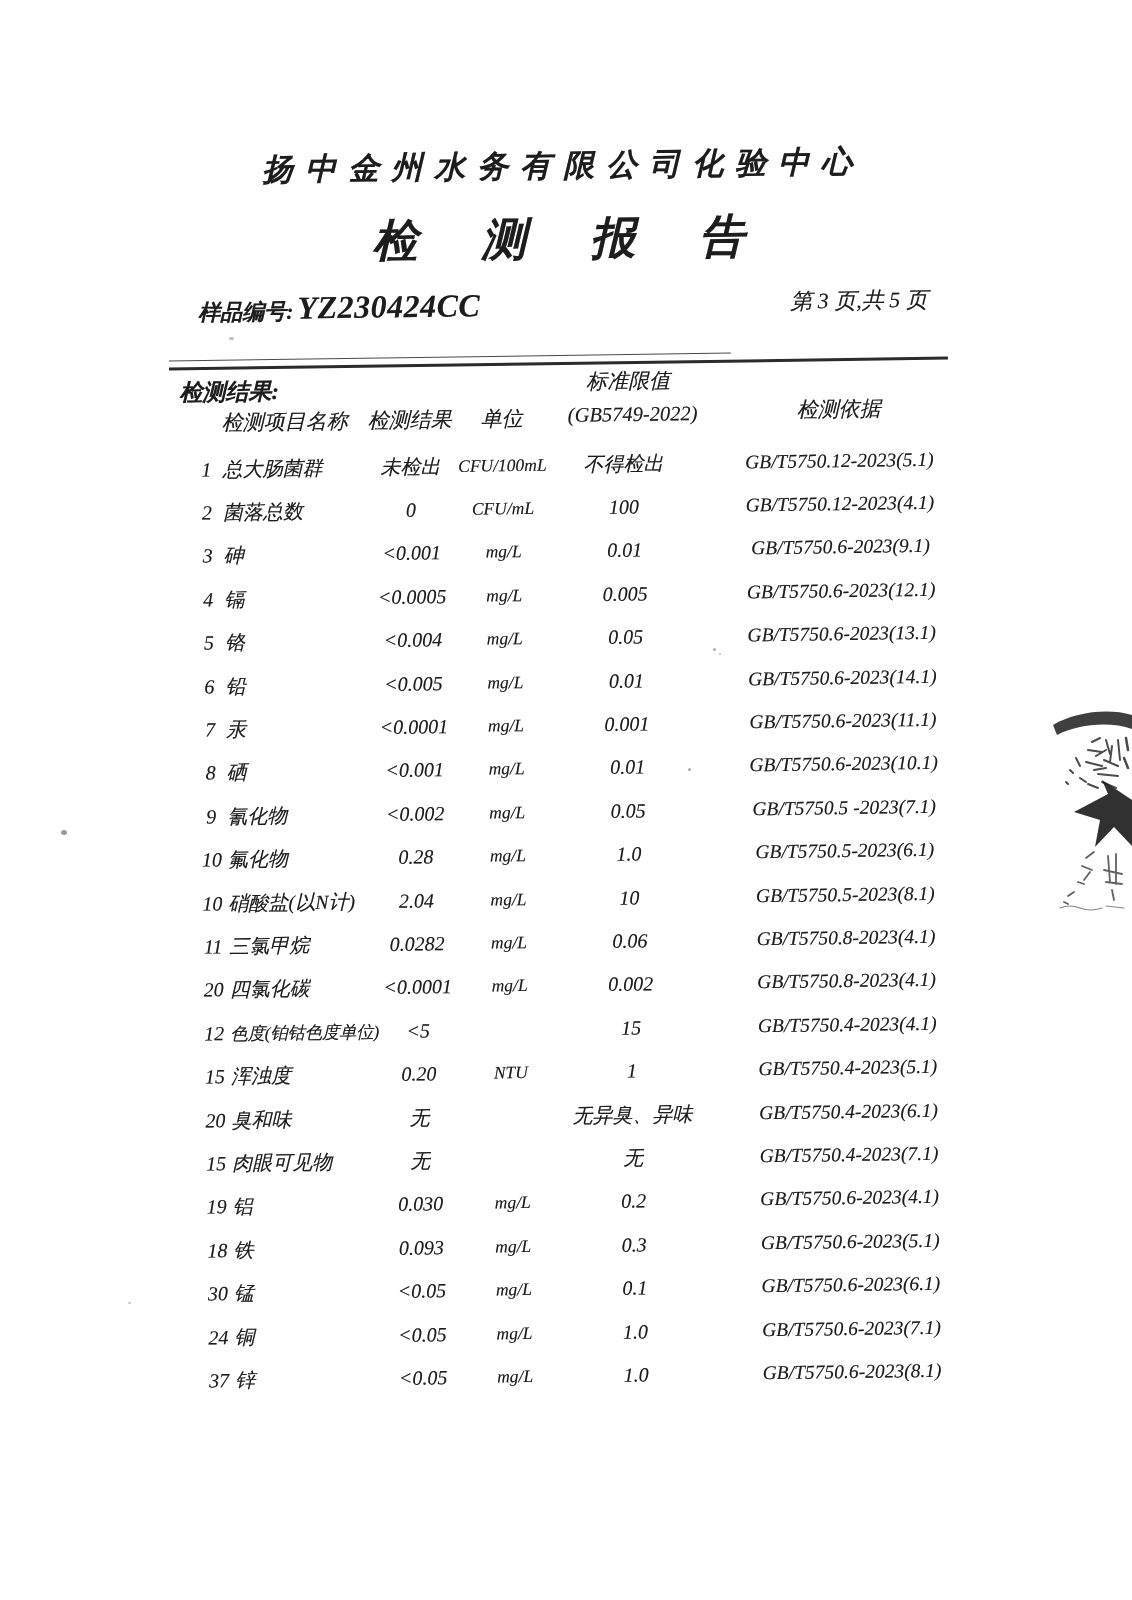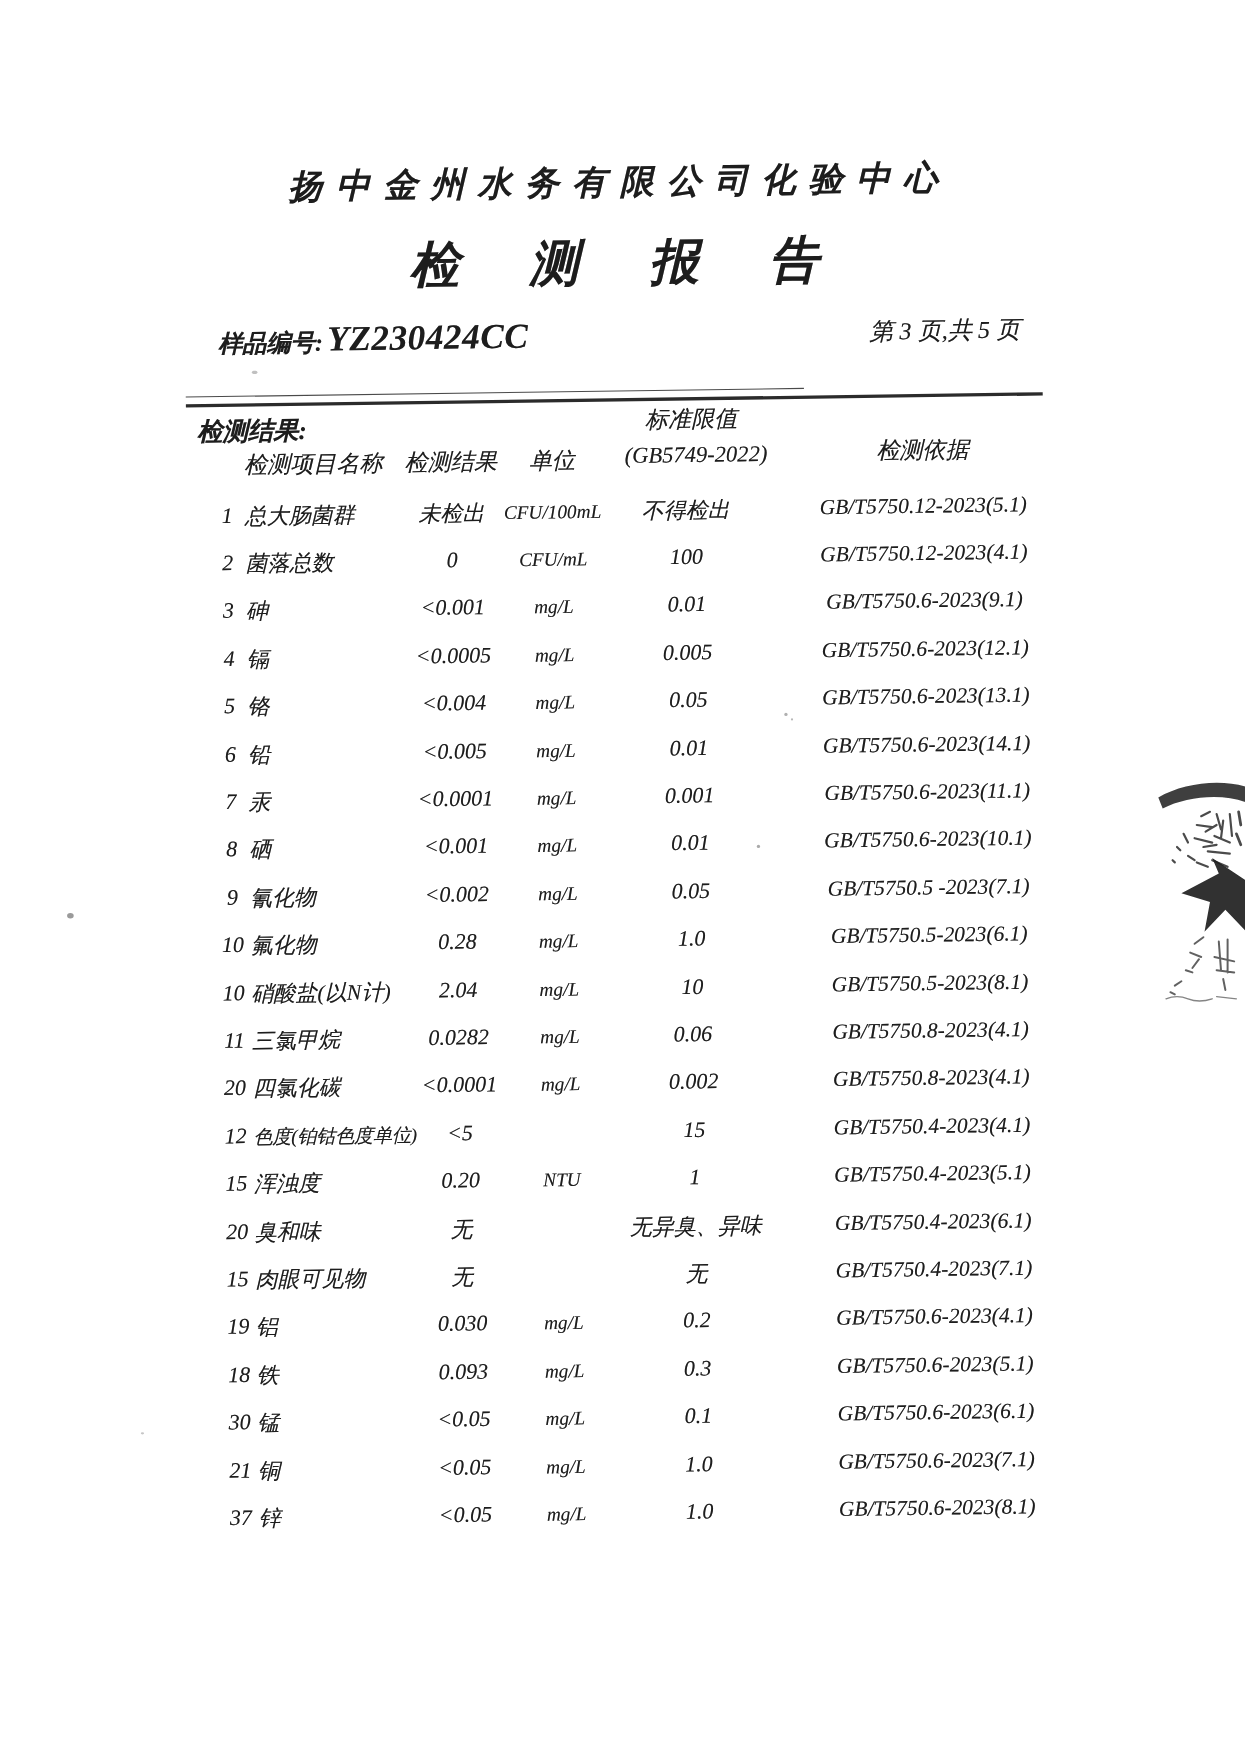--- a/index.html
+++ b/index.html
@@ -251,7 +251,7 @@
           <span class="c-basis ink">GB/T5750.6-2023(6.1)</span>
         </div>
         <div class="row">
-          <span class="c-num ink">21</span>
+          <span class="c-num ink">24</span>
           <span class="c-name ink">铜</span>
           <span class="c-result ink">&lt;0.05</span>
           <span class="c-unit ink">mg/L</span>

